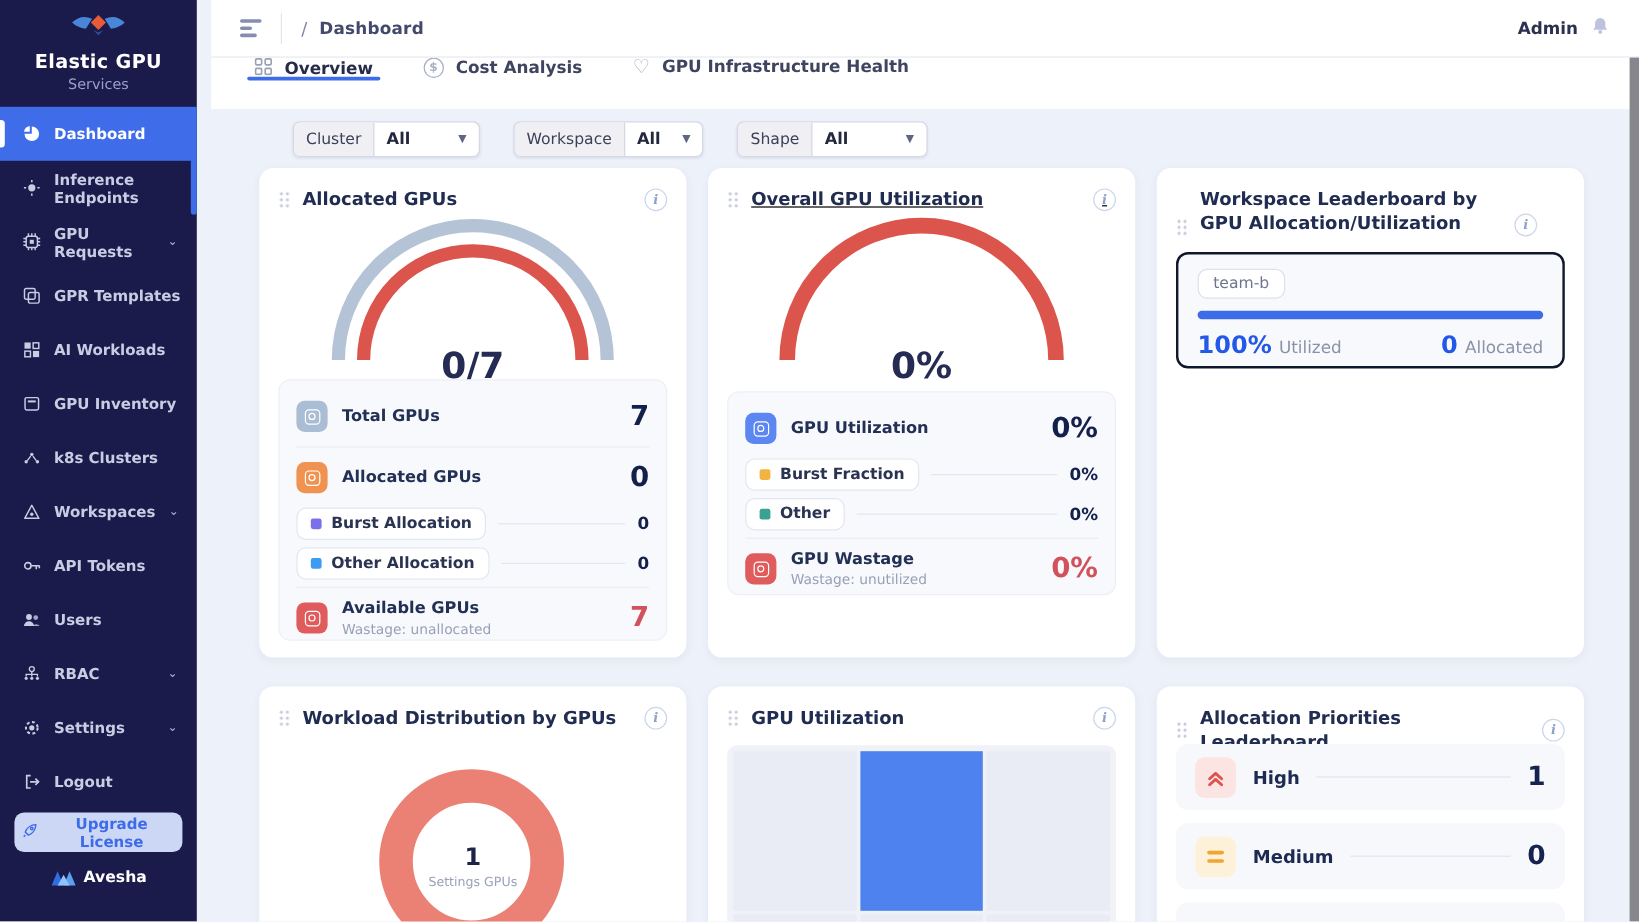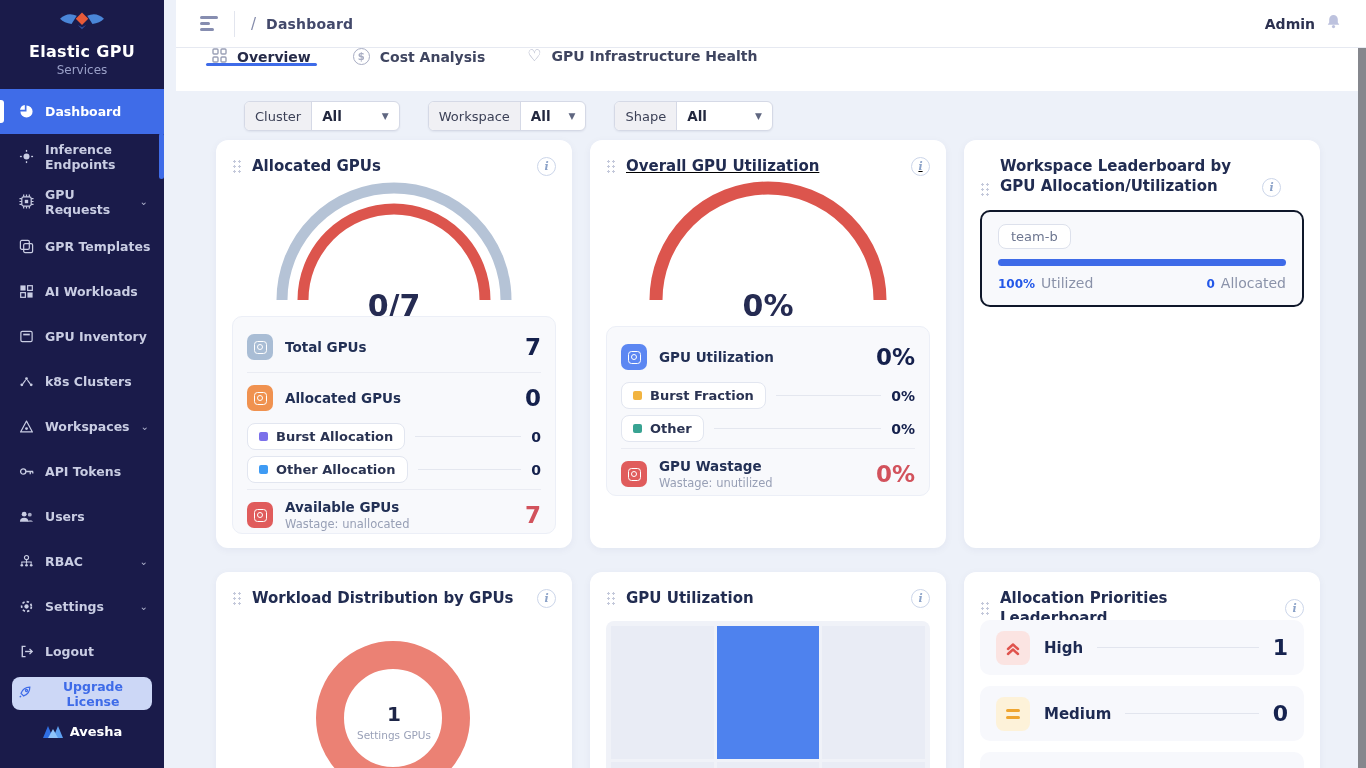--- a/index.html
+++ b/index.html
@@ -110,7 +110,7 @@
     padding:4px 12px;font-size:13px;color:#6d7690;}
   .lb-bar{height:7px;background:#3e6be8;border-radius:4px;margin-top:10px;}
   .lb-row{display:flex;align-items:baseline;margin-top:9px;}
-  .lb-strong{color:#2458e8;font-weight:800;font-size:12px;}
+  .lb-strong{color:#2458e8;font-weight:800;font-size:20px;}
   .lb-grey{color:#8a92a9;font-size:14px;margin-left:6px;}
   .lb-right{margin-left:auto;display:flex;align-items:baseline;}
 

